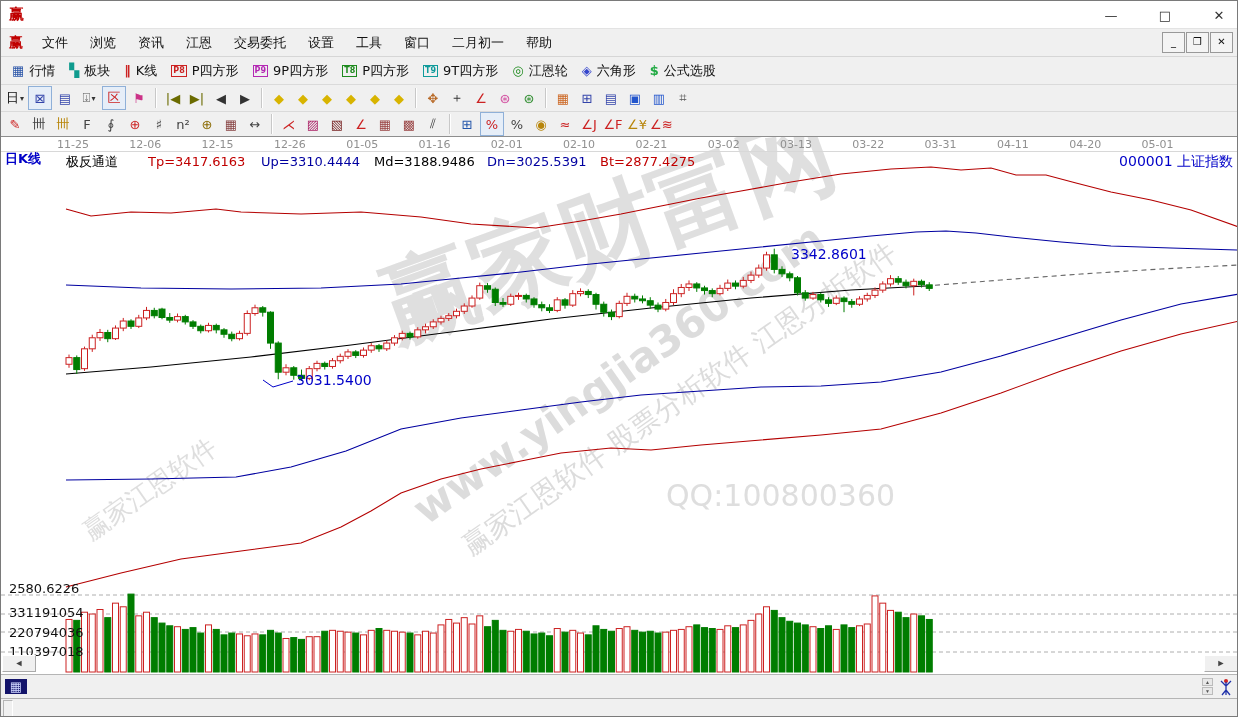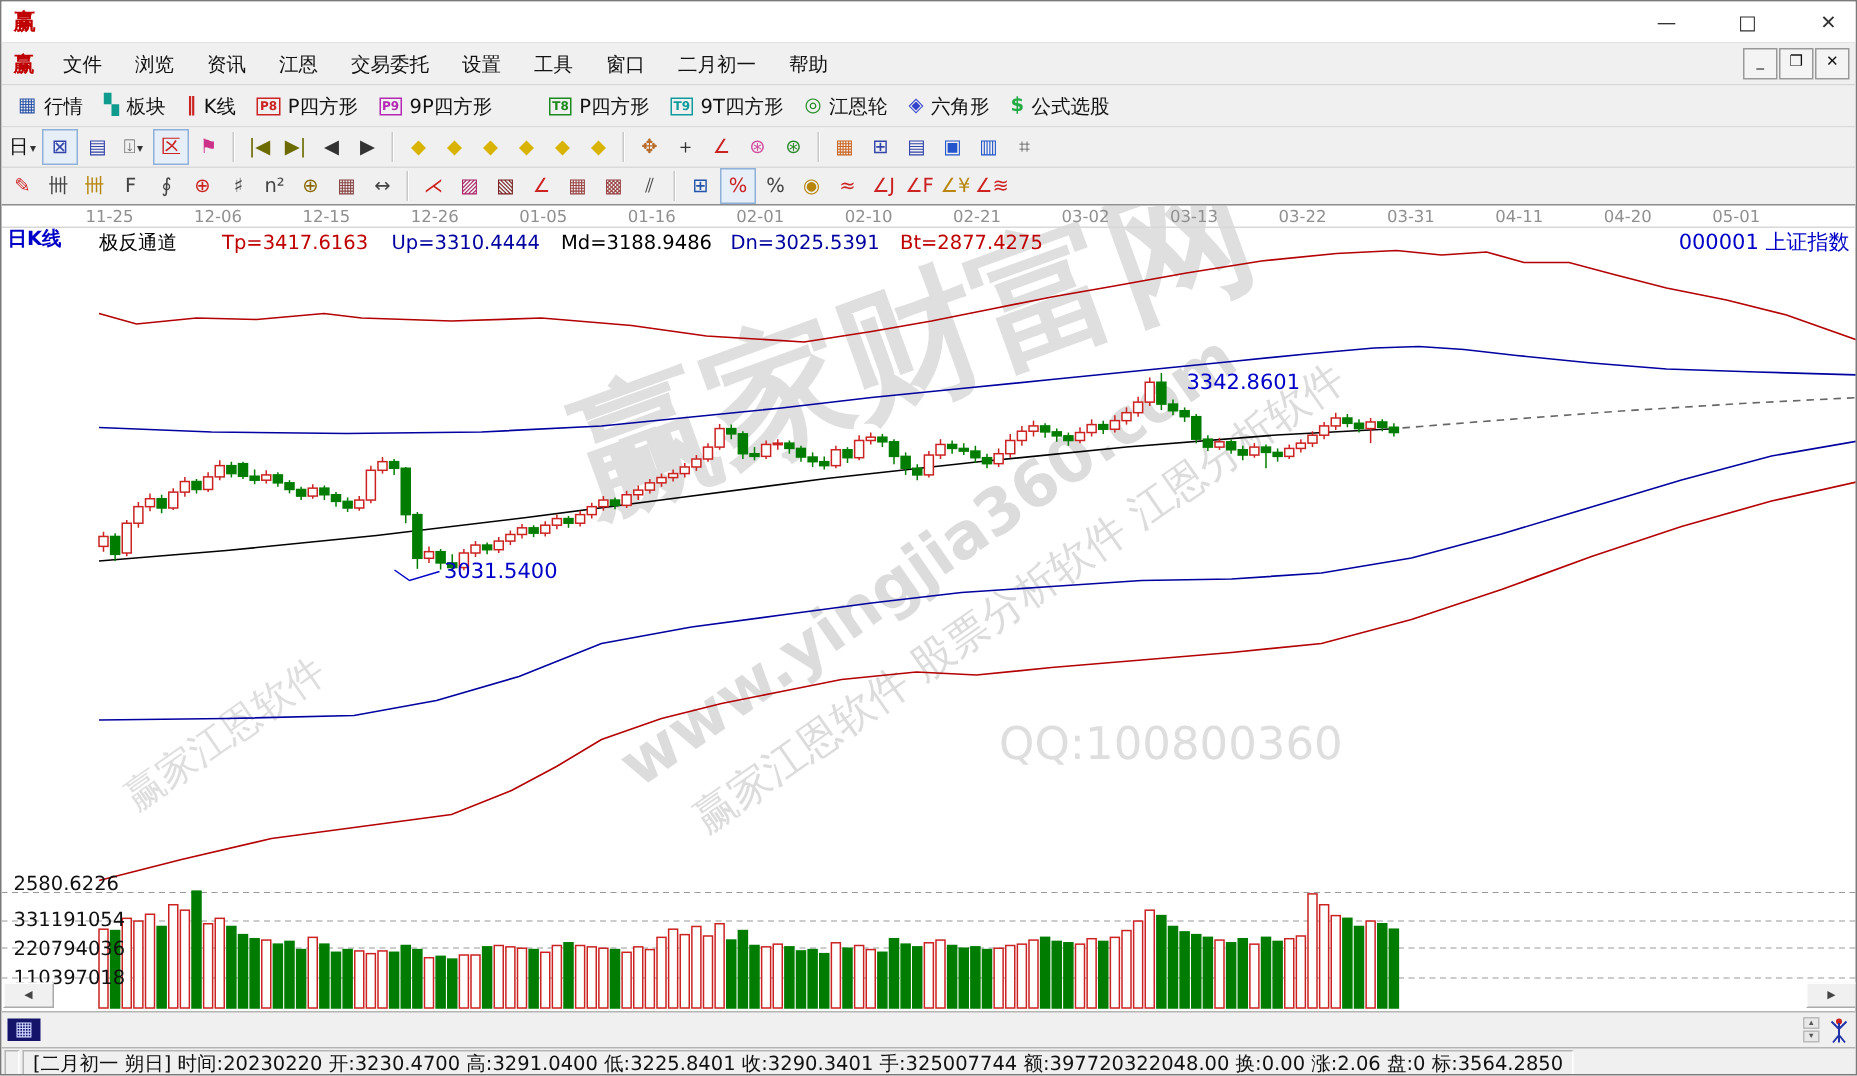--- a/index.html
+++ b/index.html
@@ -113,7 +113,7 @@
       <span>9P四方形</span>
     </span>
     <span class="tb1-btn">
-      <span class="tb1-box" style="color: rgb(29, 138, 29); margin-left: 24px;">T8</span>
+      <span class="tb1-box" style="color: rgb(29, 138, 29);">T8</span>
       <span>P四方形</span>
     </span>
     <span class="tb1-btn">

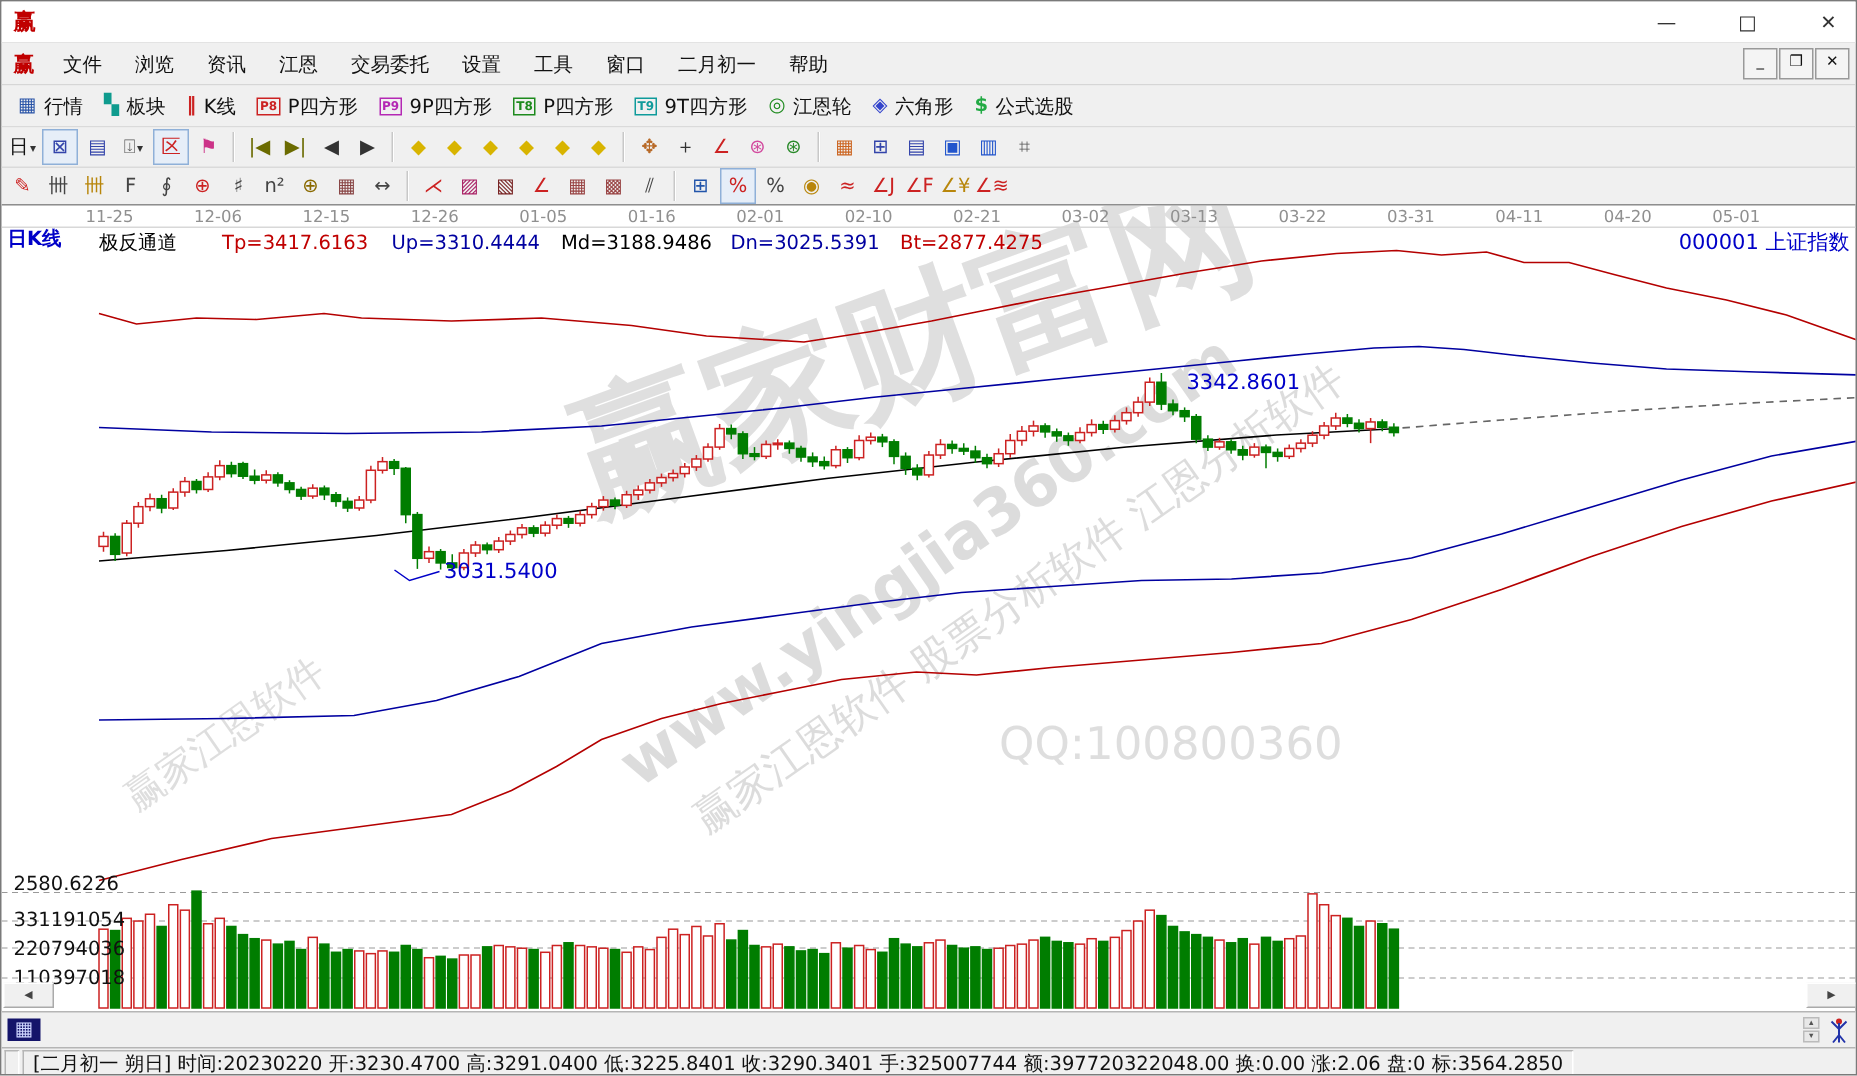--- a/index.html
+++ b/index.html
@@ -714,7 +714,6 @@
 
 <div class="row" id="statusbar">
   <span class="sb-cell tiny"></span>
-  <span class="sb-cell">[二月初一  朔日] 时间:20230220 开:3230.4700 高:3291.0400 低:3225.8401 收:3290.3401 手:325007744 额:397720322048.00 换:0.00 涨:2.06 盘:0 标:3564.2850</span>
   <span class="sb-fill"></span>
 </div>
 

